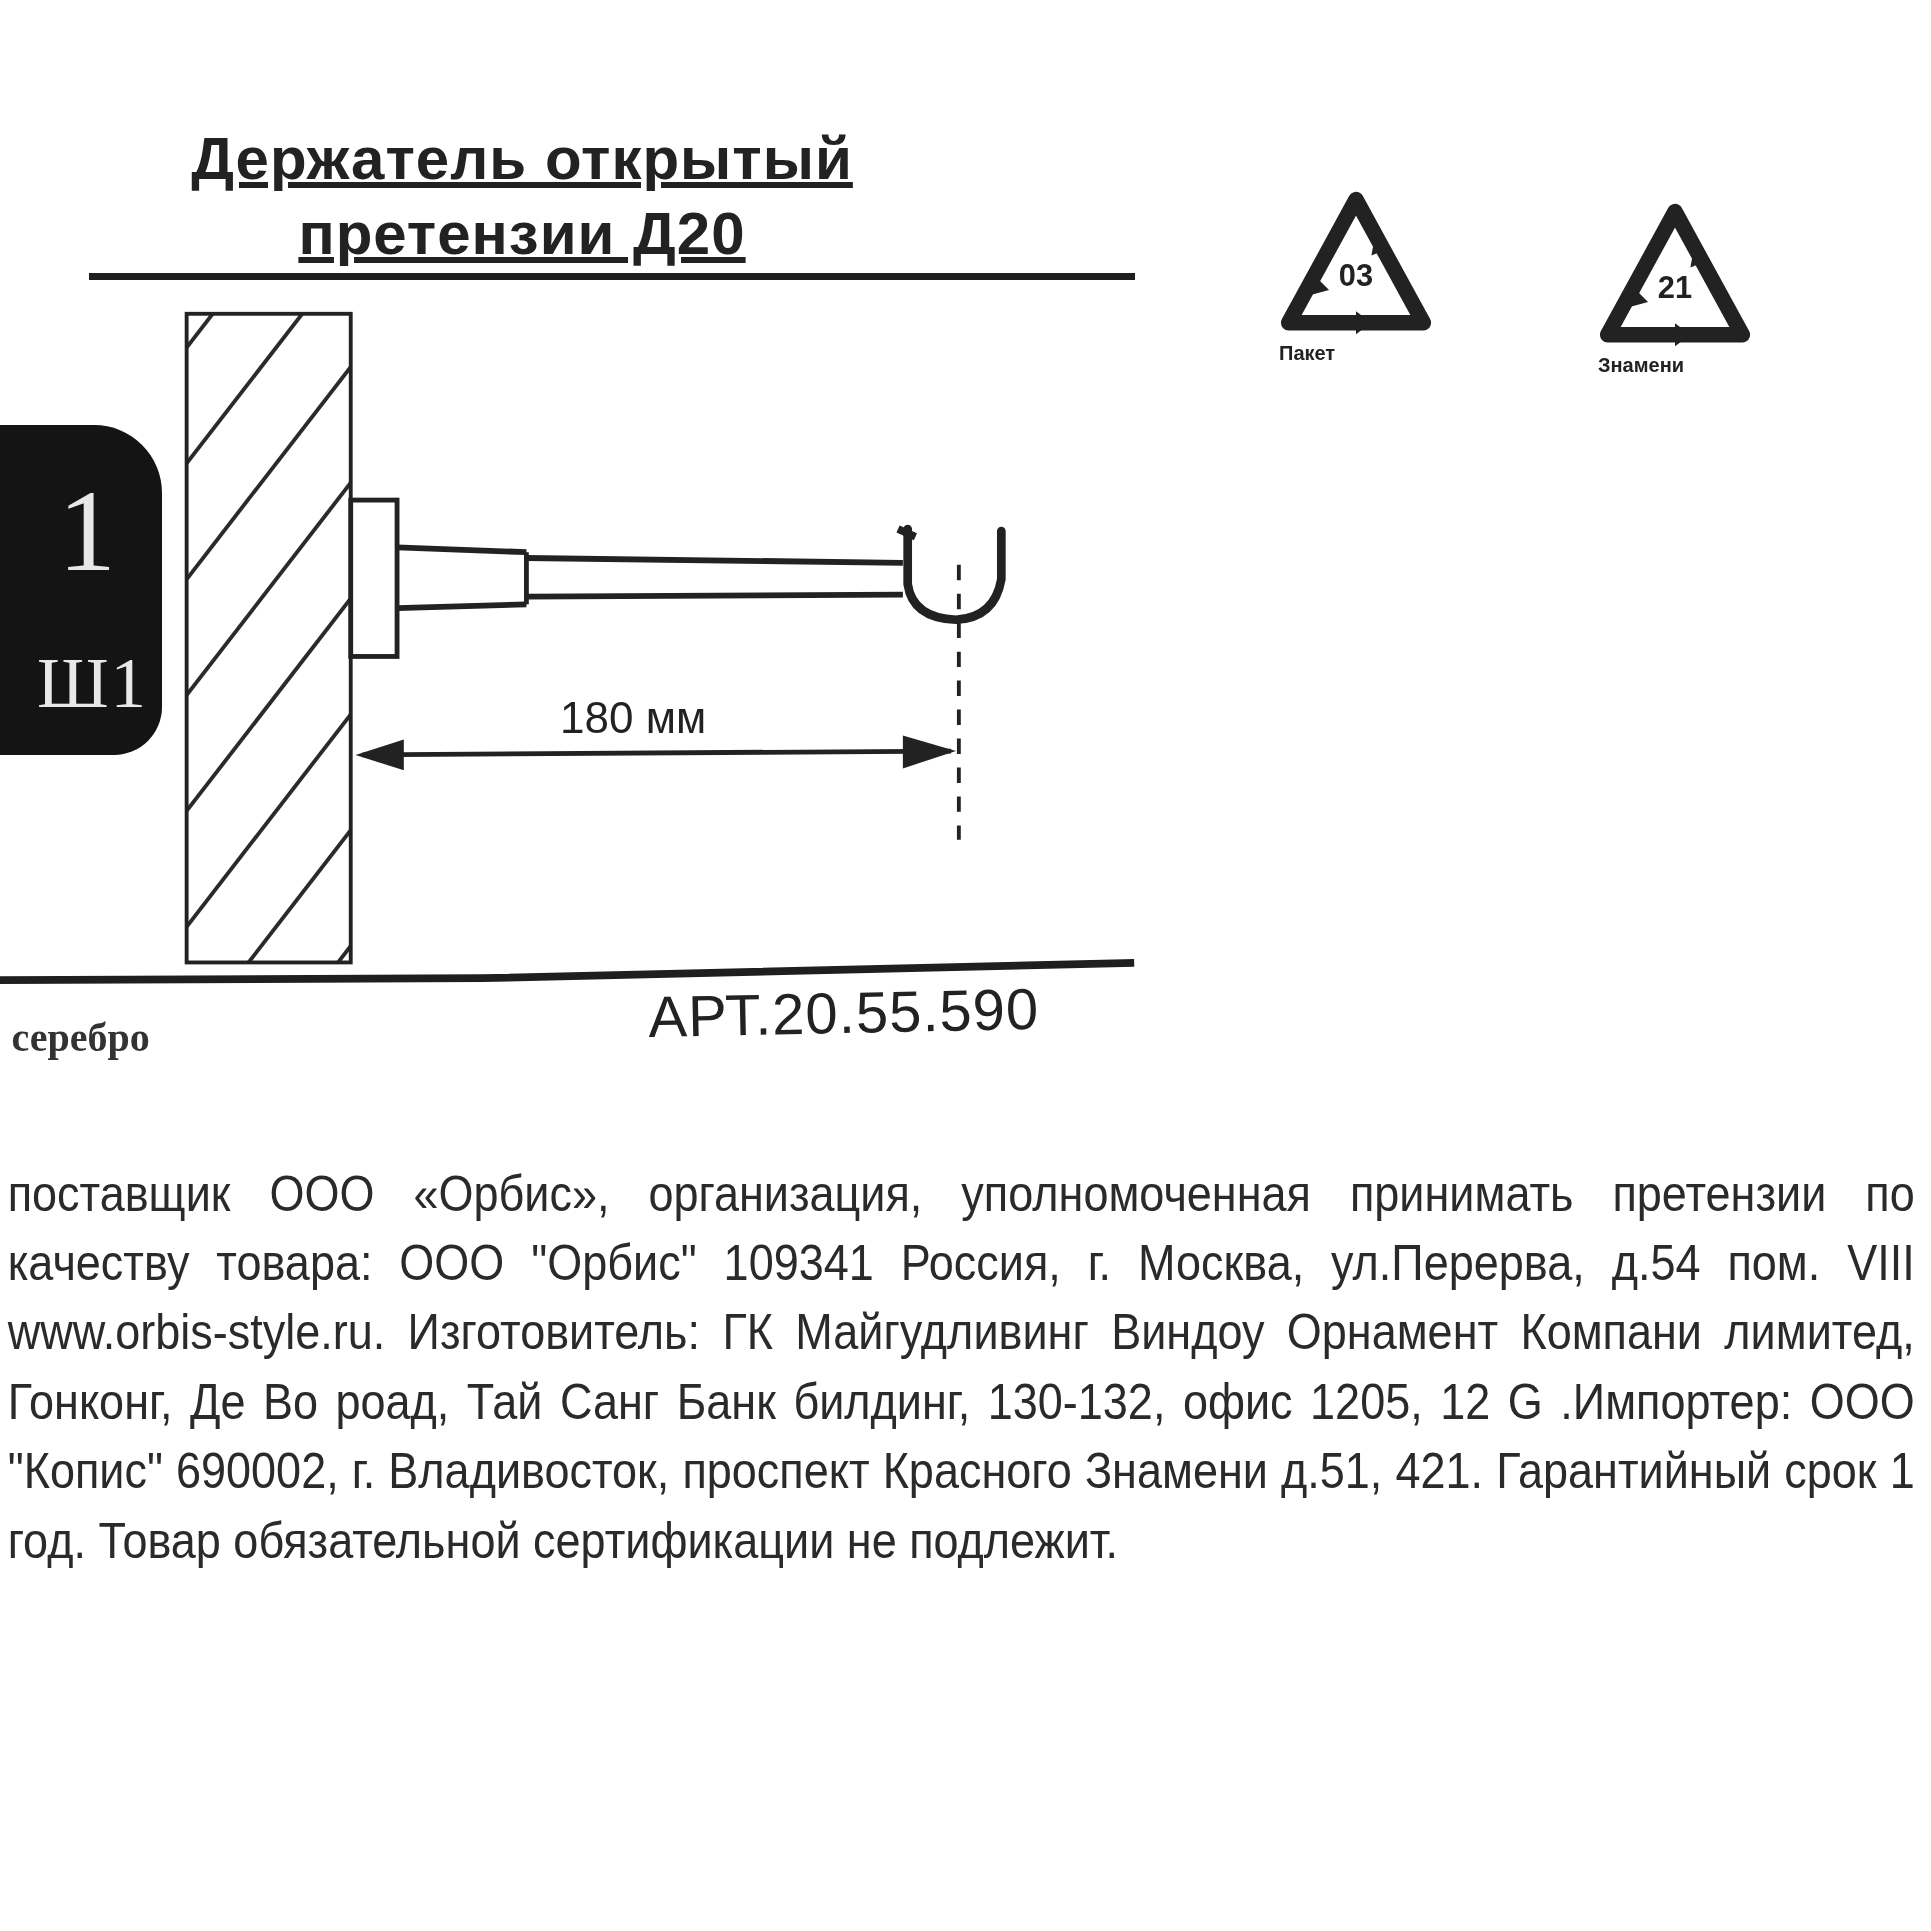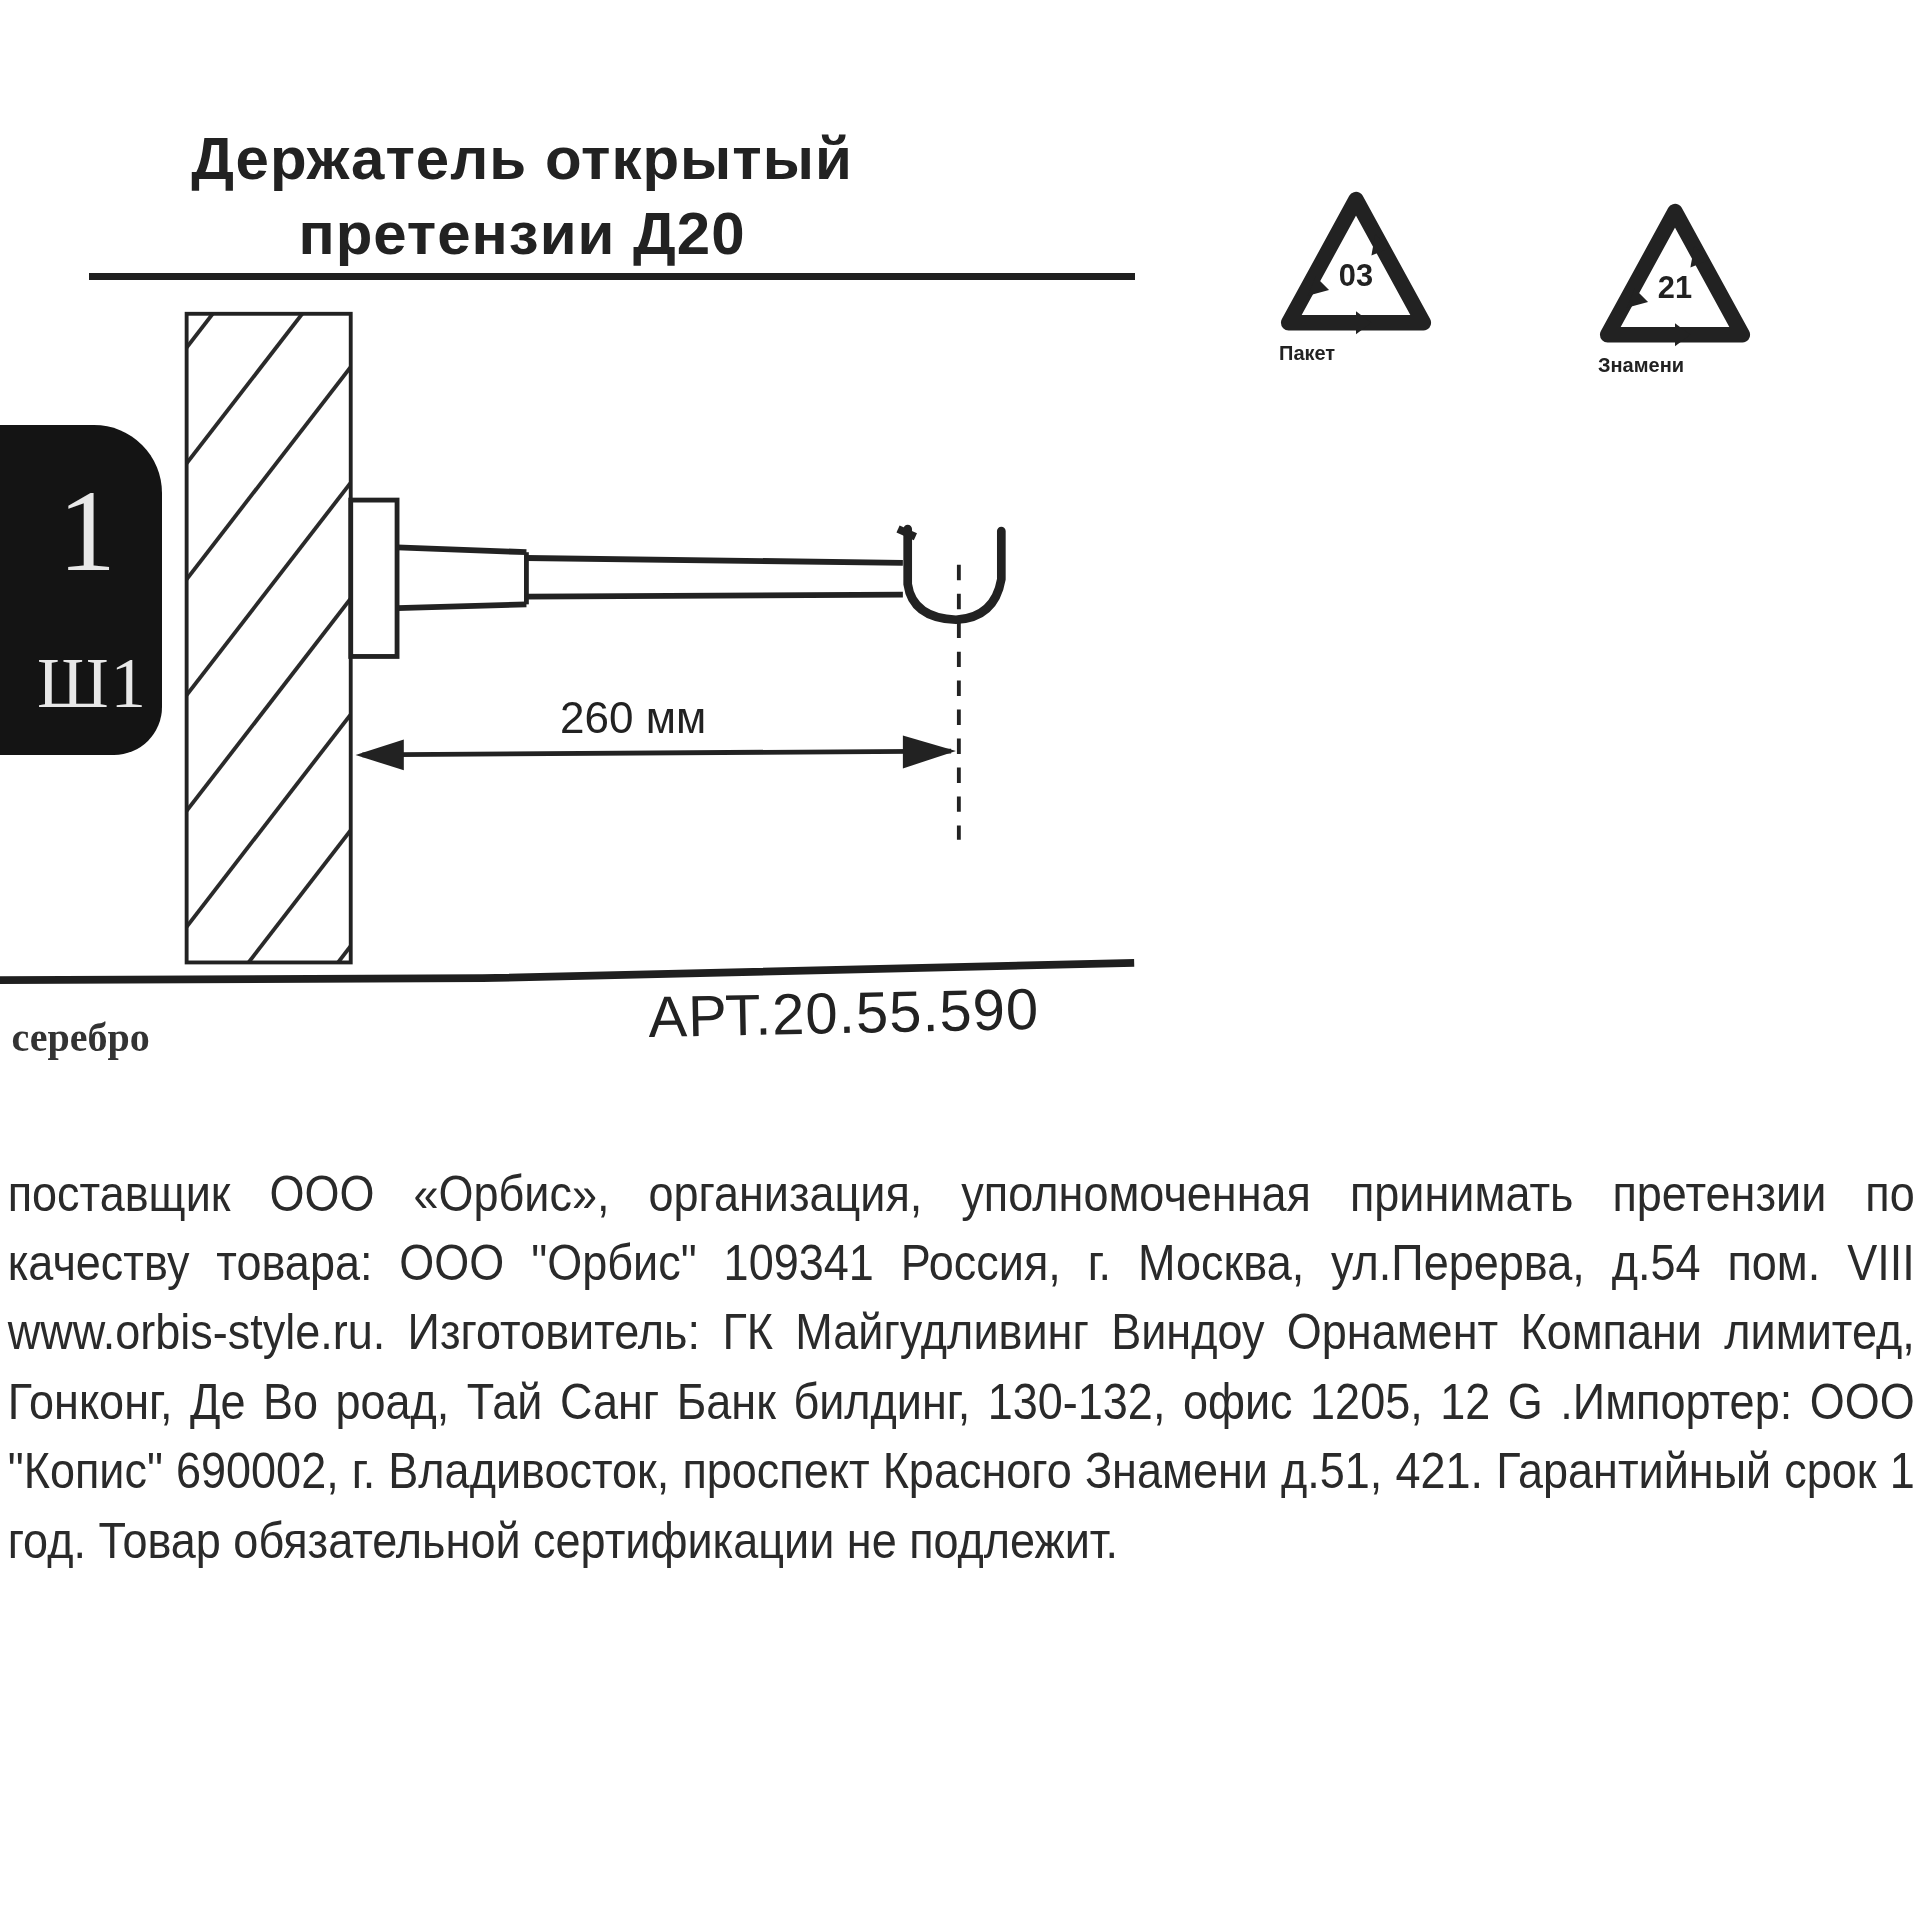--- a/index.html
+++ b/index.html
@@ -10,7 +10,7 @@
   .abs { position: absolute; }
   .title {
     left: 97px; top: 121px; width: 850px; text-align: center;
-    font-size: 60px; font-weight: bold; line-height: 75px; letter-spacing: 1px; color: #222;
+    font-size: 60px; font-weight: bold; line-height: 75px; letter-spacing: 1px; color: #222; text-decoration: underline;
   }
   .rule { background: #1f1f1f; height: 6.8px; }
   .badge {

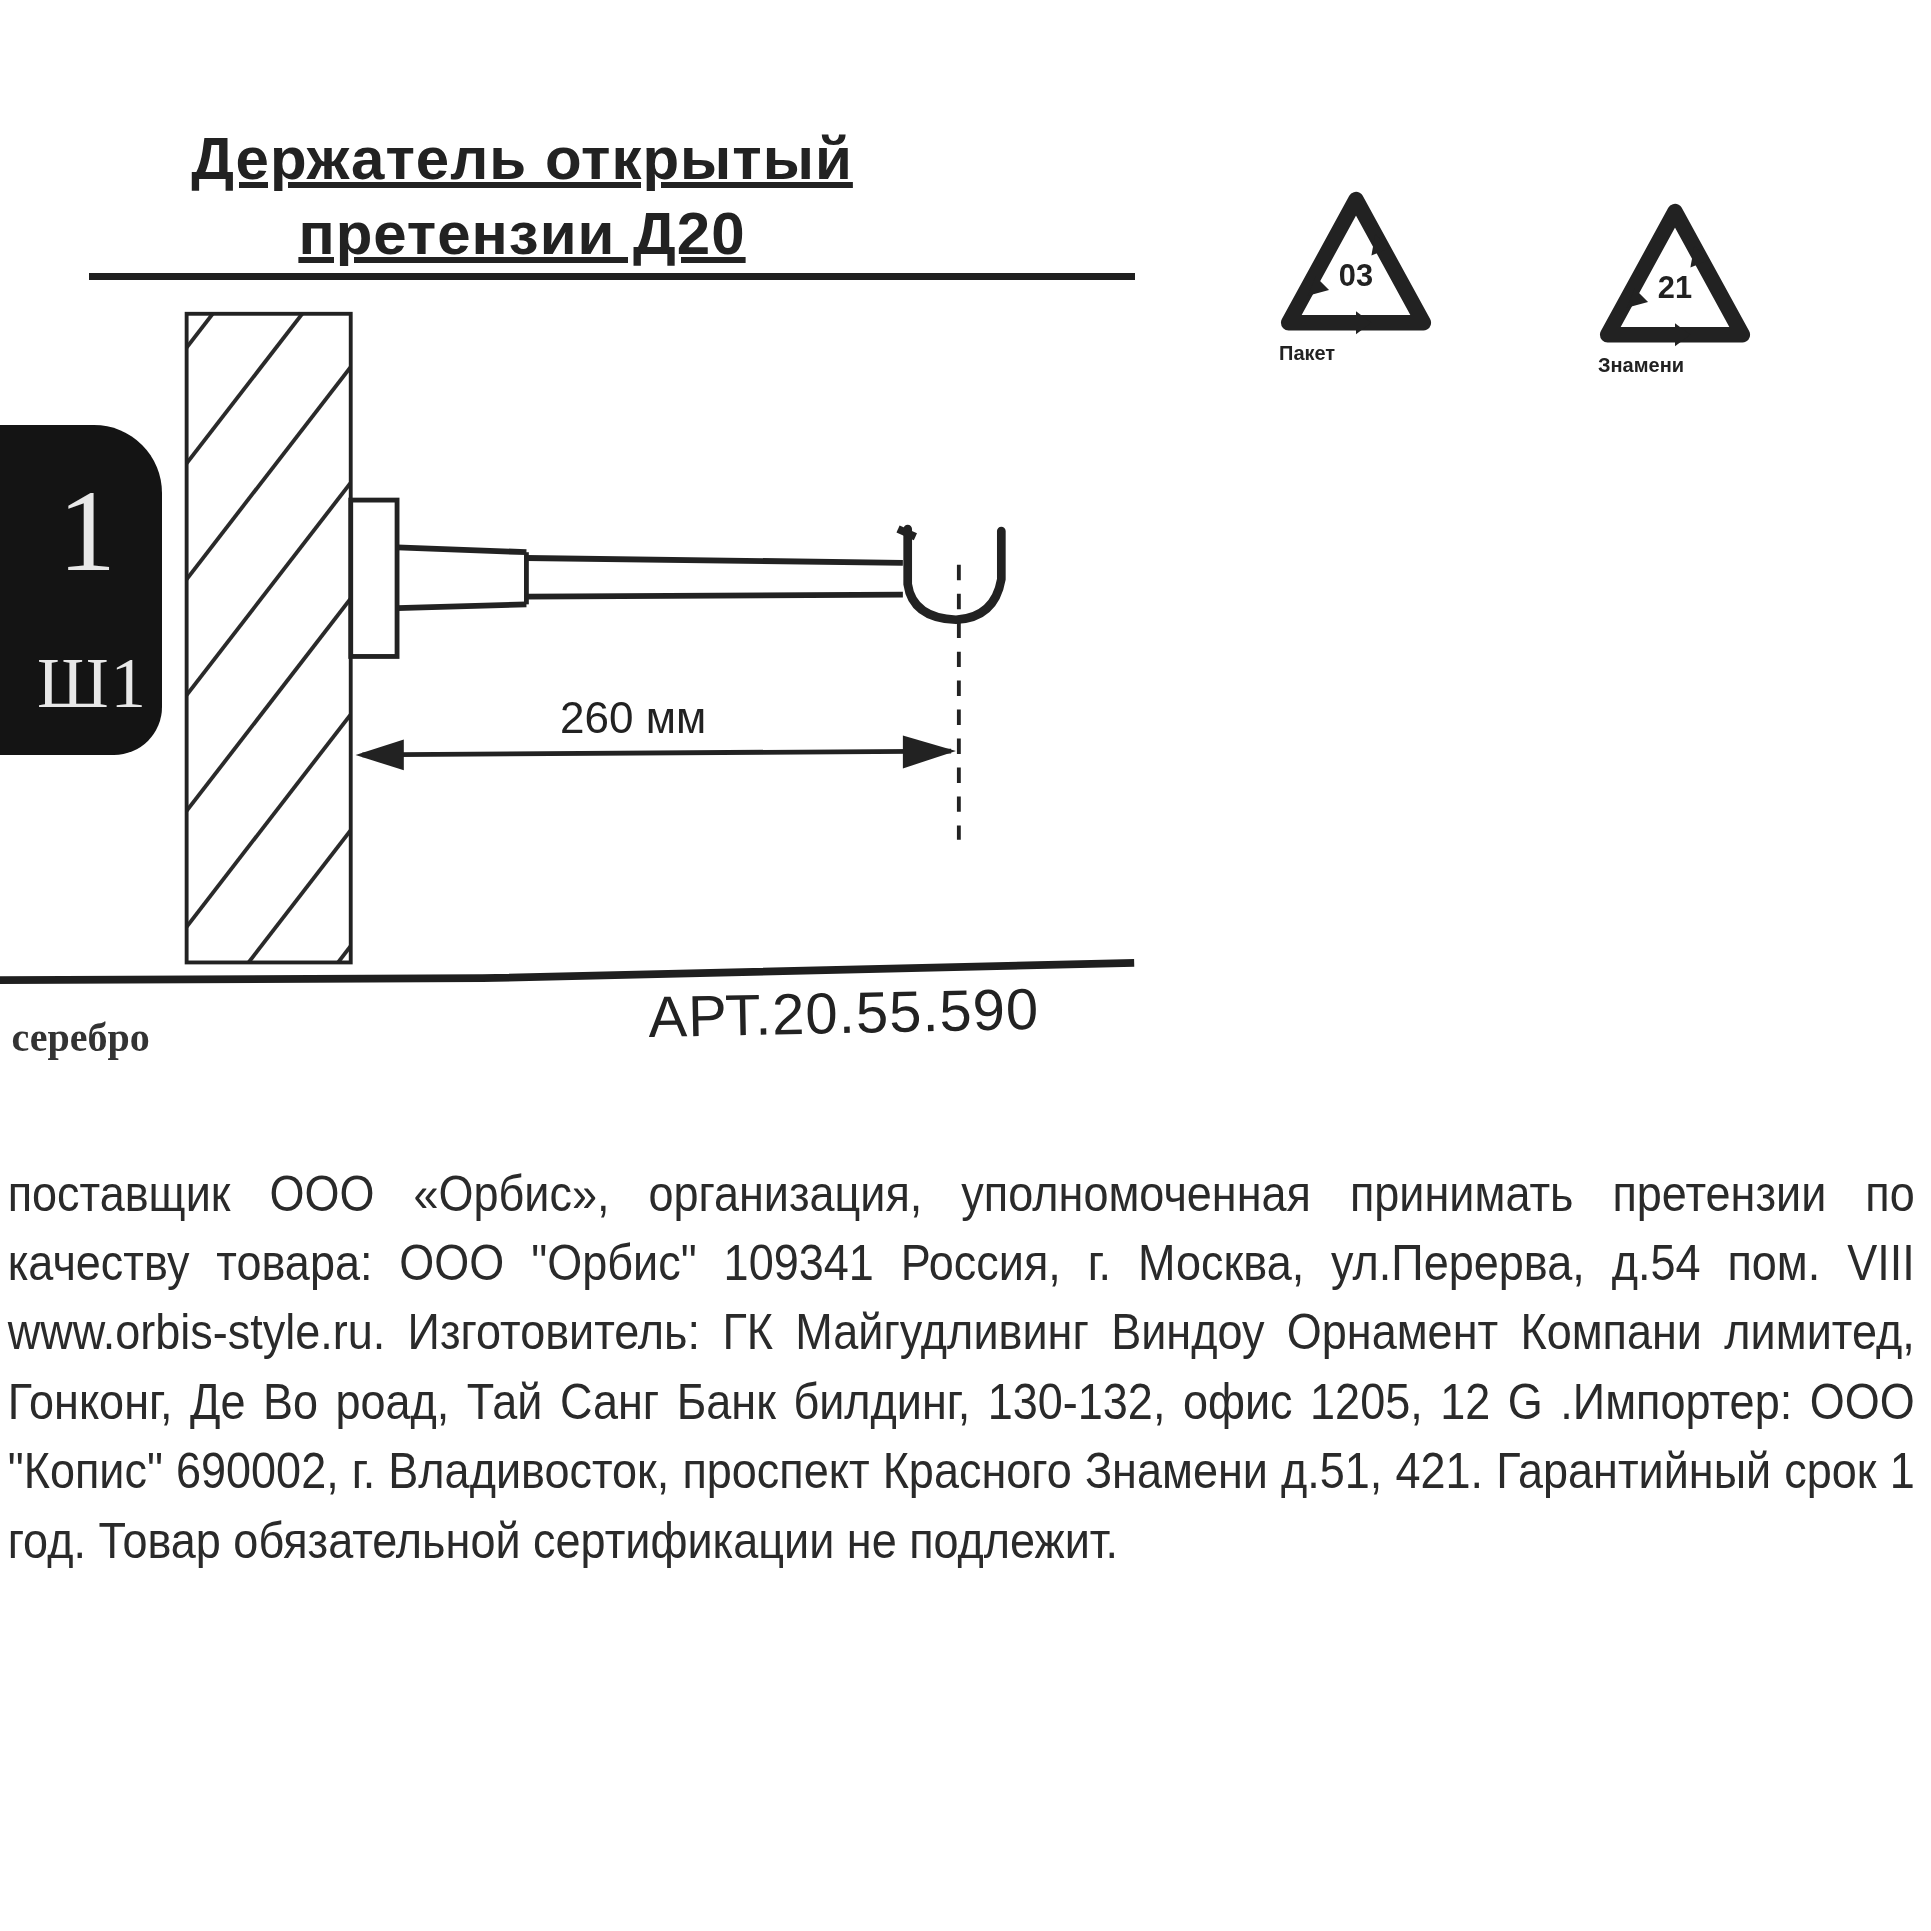--- a/index.html
+++ b/index.html
@@ -116,7 +116,7 @@
   <polygon points="368,782 418,766 418,798" fill="#222"></polygon>
   <polygon points="990,778 935,762 935,796" fill="#222"></polygon>
 </svg>
-<div class="abs dim-label">260 мм</div>
+<div class="abs dim-label">180 мм</div>
 
 <svg class="abs" style="left:0; top:951px;" width="1139" height="39" viewBox="0 0 1180 40">
   <path d="M 0 30 L 500 28 Q 800 20 1175 12" fill="none" stroke="#1f1f1f" stroke-width="8"></path>

